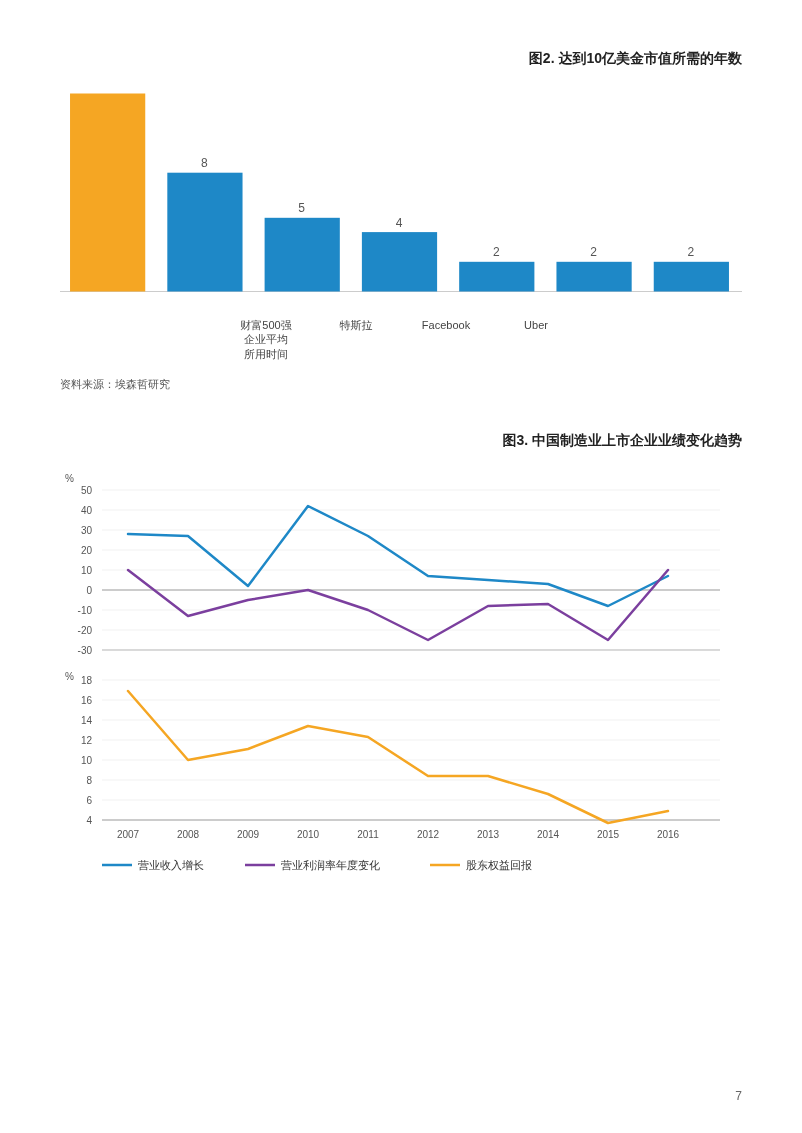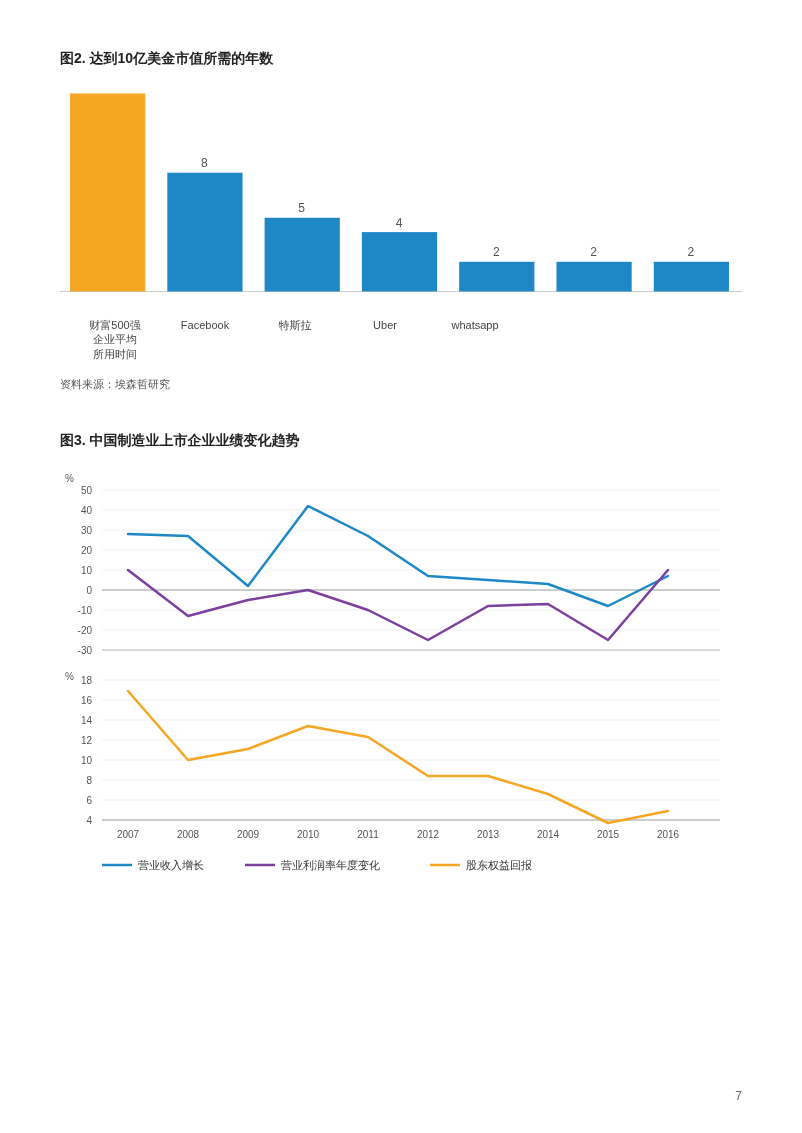--- a/index.html
+++ b/index.html
@@ -26,6 +26,7 @@
       font-weight: bold;
       color: #222;
       margin-bottom: 20px;
+      text-align: right;
     }
     
     .bar-chart-area {

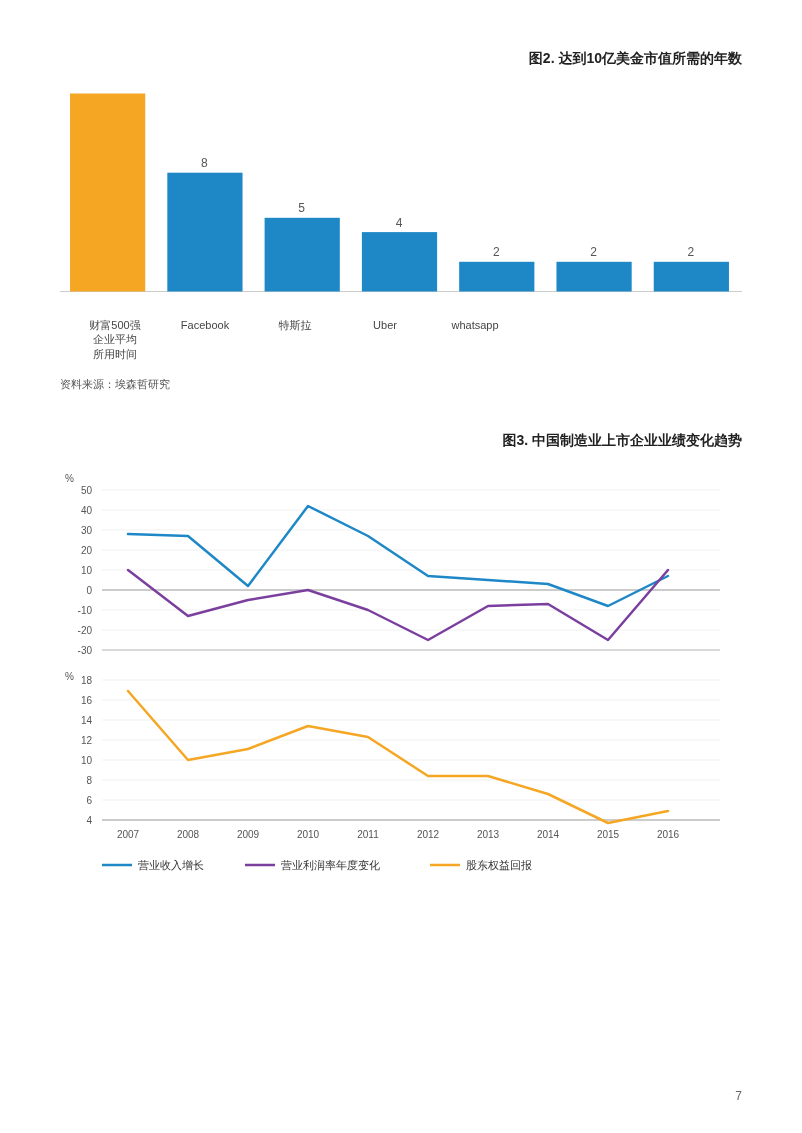--- a/index.html
+++ b/index.html
@@ -41,7 +41,7 @@
     }
     .bar-labels {
       display: flex;
-      justify-content: flex-start;
+      justify-content: center;
       padding: 0 10px;
       margin-top: 4px;
     }

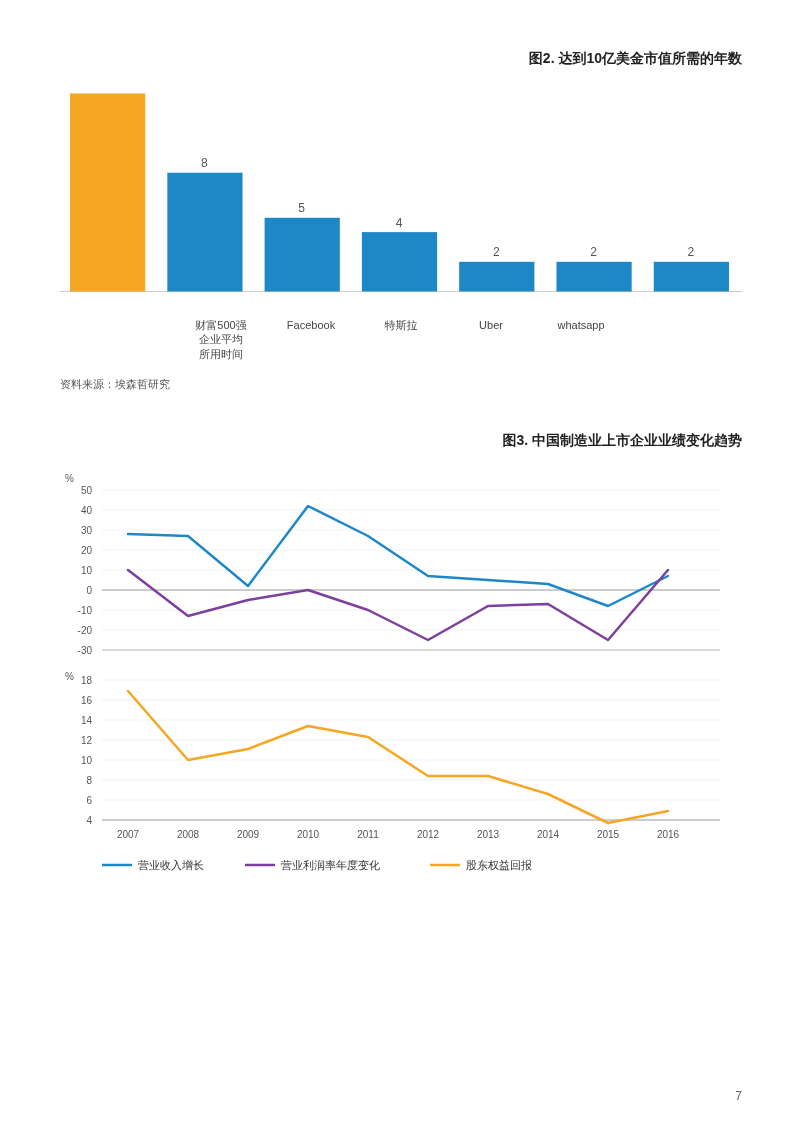--- a/index.html
+++ b/index.html
@@ -109,8 +109,8 @@
 
     <div class="bar-labels">
       <div class="bar-label">财富500强<br>企业平均<br>所用时间</div>
+      <div class="bar-label">特斯拉</div>
       <div class="bar-label">Facebook</div>
-      <div class="bar-label">特斯拉</div>
       <div class="bar-label">Uber</div>
       <div class="bar-label">whatsapp</div>
     </div>

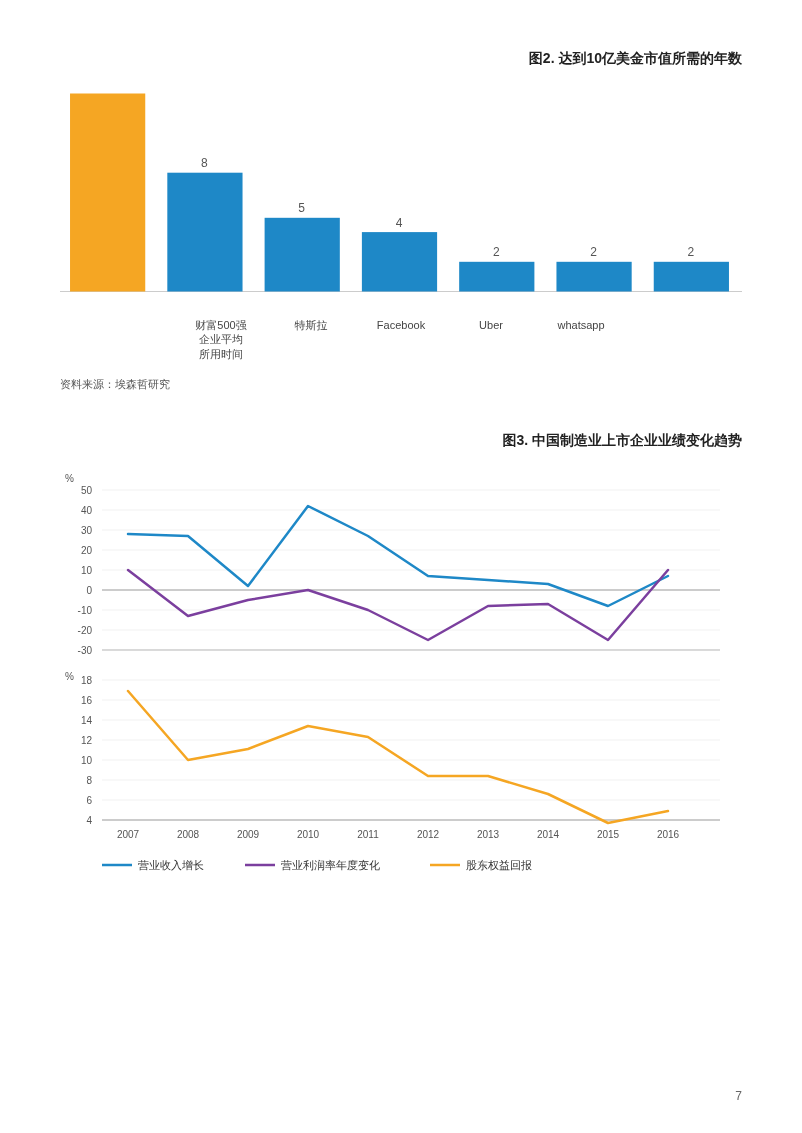--- a/index.html
+++ b/index.html
@@ -112,7 +112,6 @@
       <div class="bar-label">特斯拉</div>
       <div class="bar-label">Facebook</div>
       <div class="bar-label">Uber</div>
-      <div class="bar-label">whatsapp</div>
     </div>
 
     <div class="source-text">资料来源：埃森哲研究</div>

